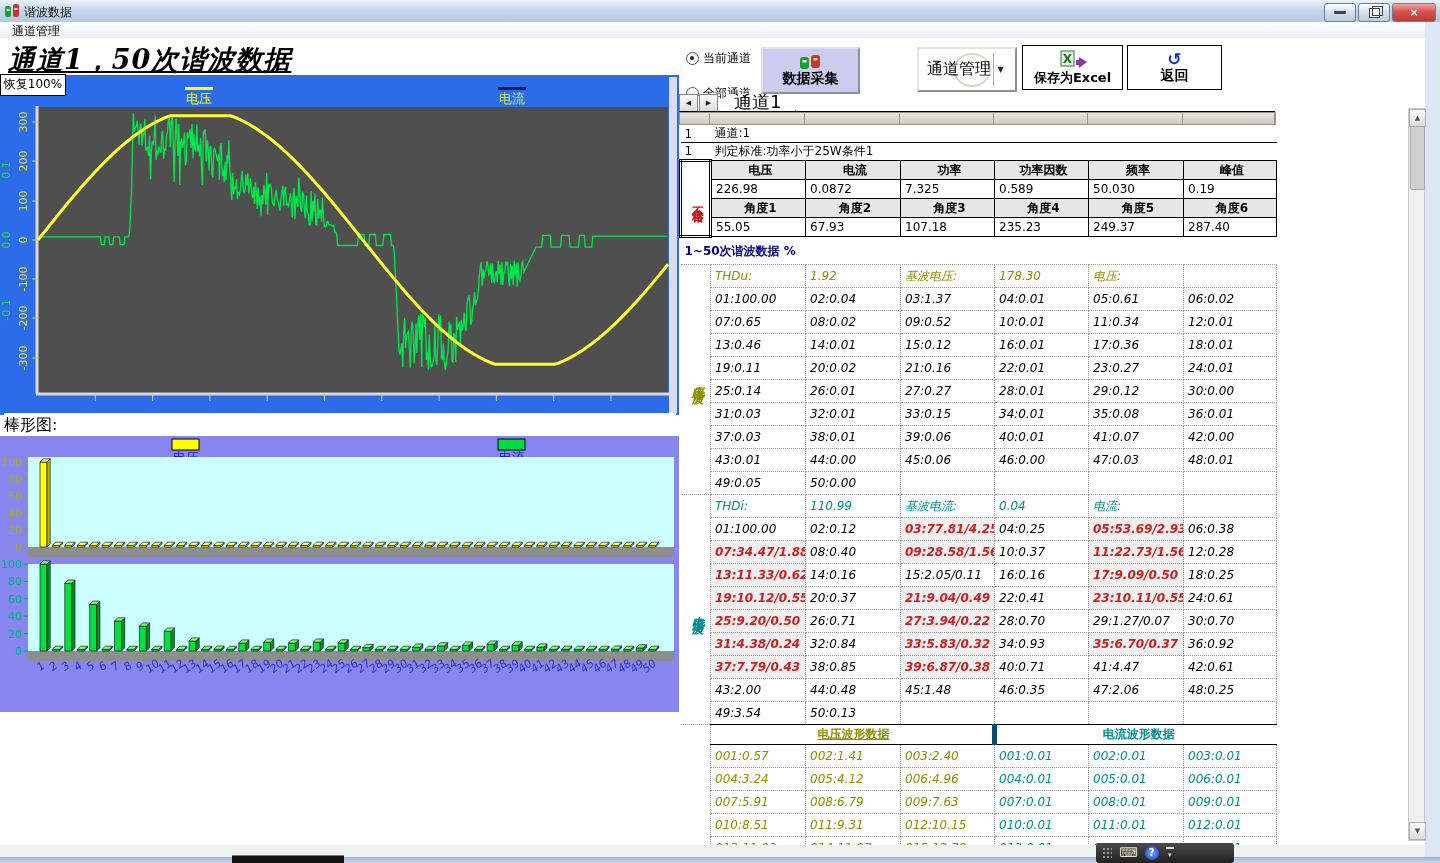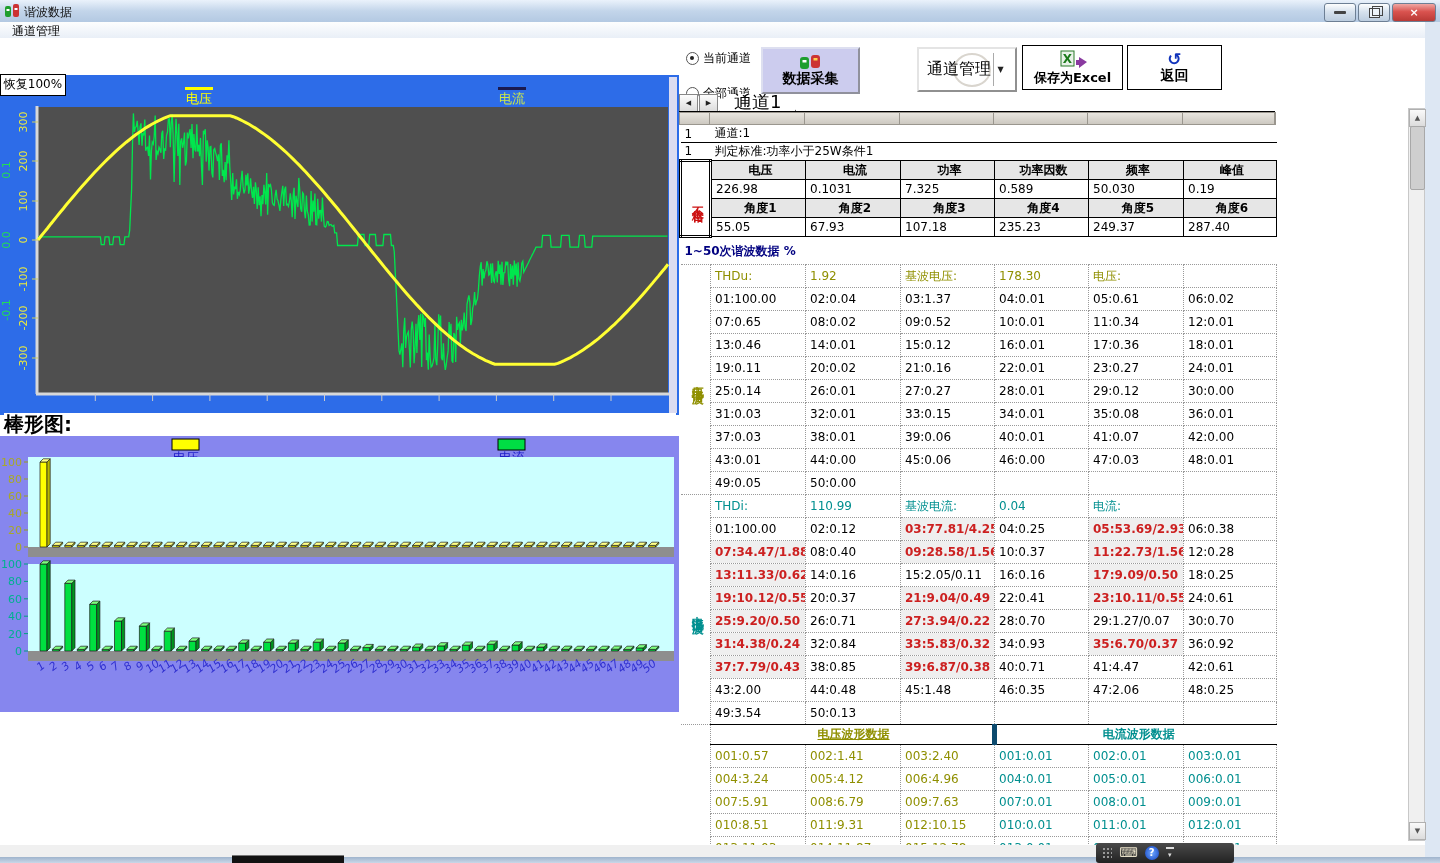--- a/index.html
+++ b/index.html
@@ -127,6 +127,7 @@
   <div class="abs client"></div>
   <div class="abs rframe"></div>
 
+  <div class="abs pagetitle">通道1，50次谐波数据</div>
   <div class="abs restore100">恢复100%</div>
 
   <svg class="abs" style="left:0;top:75px;" width="679" height="340">

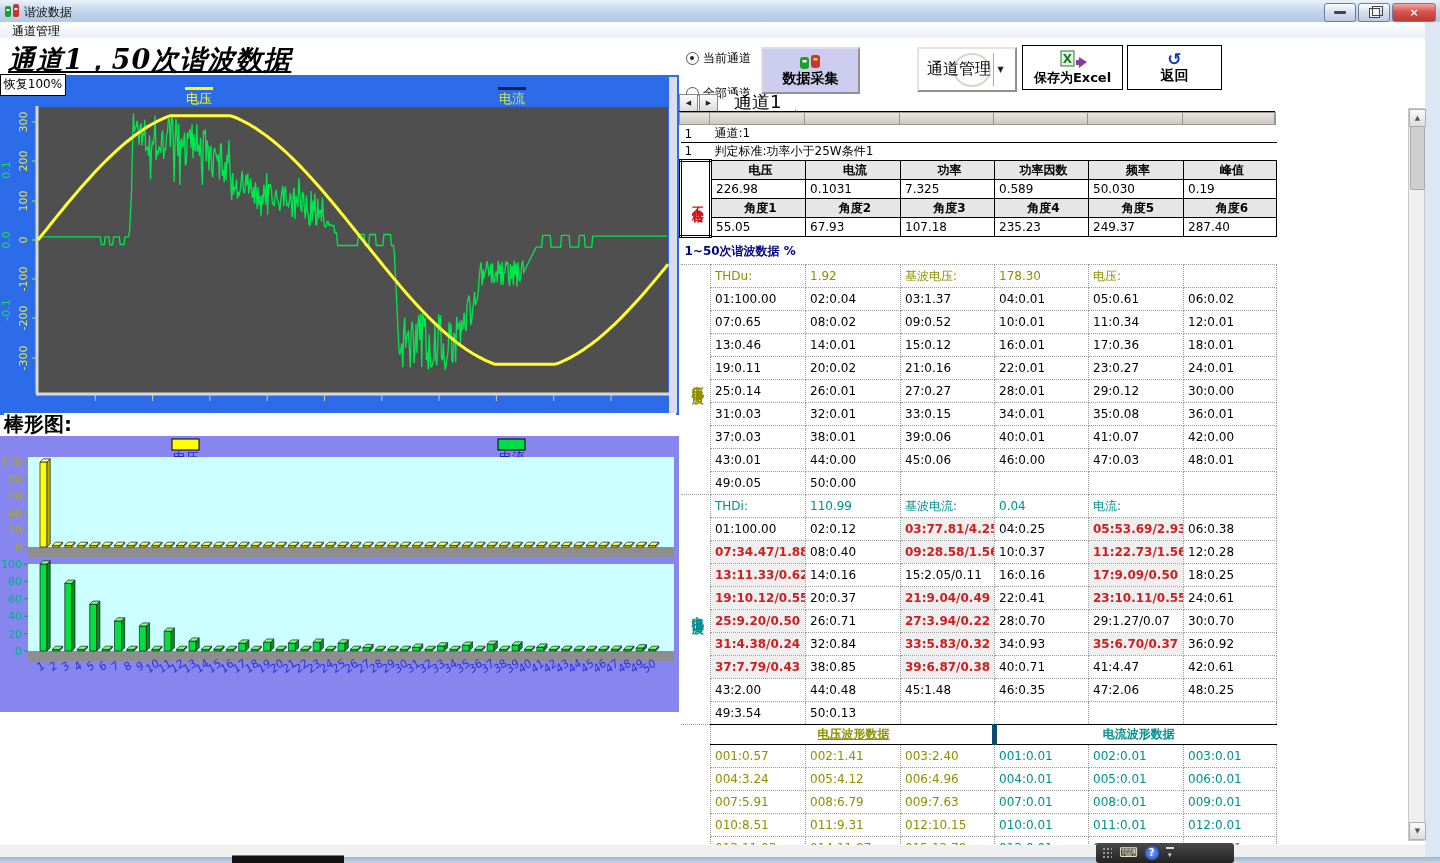--- a/index.html
+++ b/index.html
@@ -663,7 +663,7 @@
           </tr>
           <tr class="h19">
             <td class="mv">226.98</td>
-            <td class="mv">0.1031</td>
+            <td class="mv">0.0872</td>
             <td class="mv">7.325</td>
             <td class="mv">0.589</td>
             <td class="mv">50.030</td>

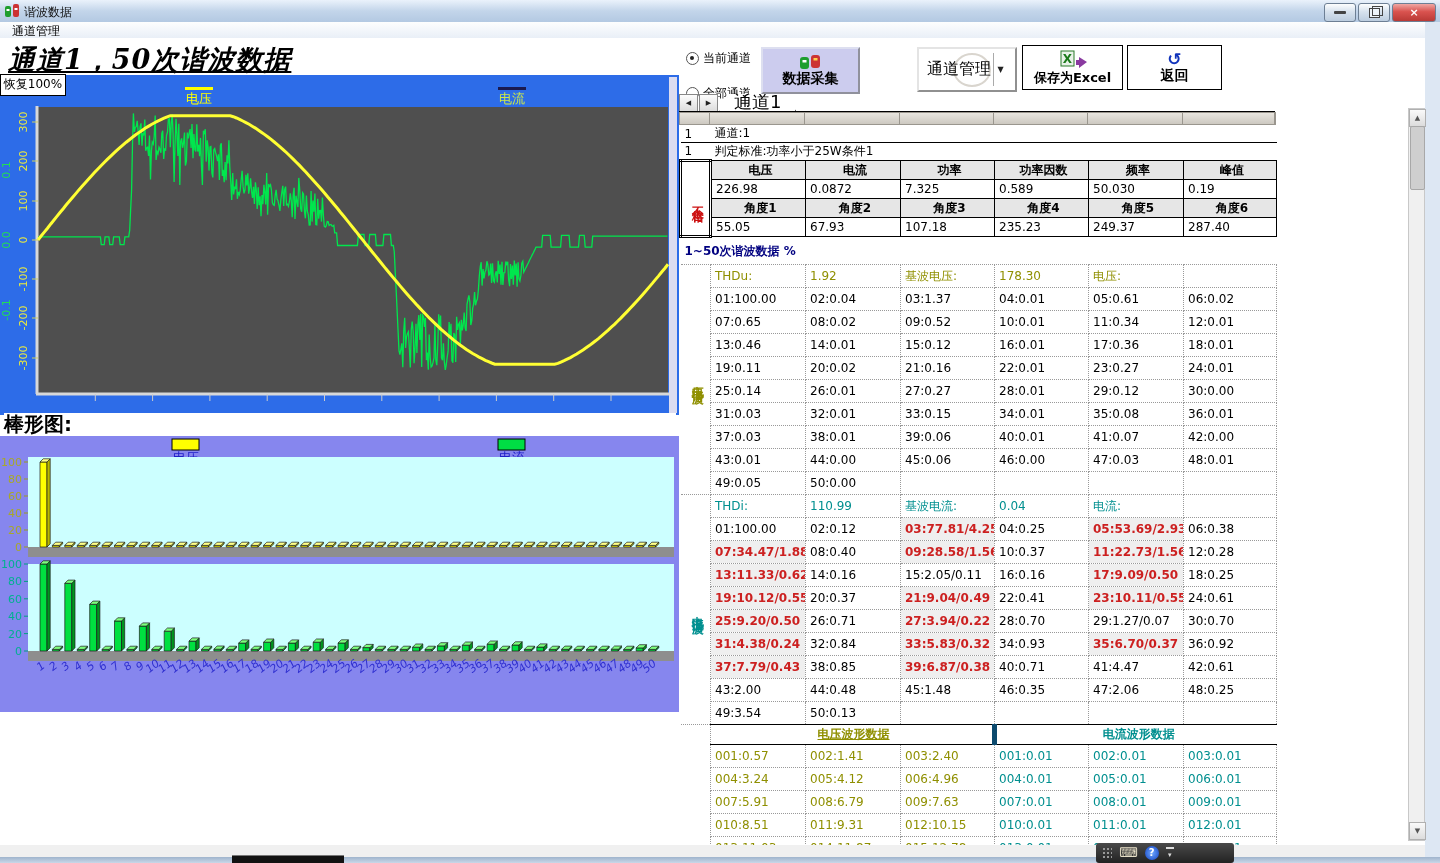--- a/index.html
+++ b/index.html
@@ -62,7 +62,7 @@
   .gridwrap{left:679px;top:125px;width:598px;height:720px;overflow:hidden;background:#fff;}
   table.grid{border-collapse:collapse;table-layout:fixed;width:596px;}
   table.grid td{padding:0 0 0 4px;font-size:12px;overflow:hidden;white-space:nowrap;}
-  tr.h17{height:17px;} tr.h19{height:19px;} tr.h28{height:28px;} tr.h23{height:23px;} tr.h20{height:20px;}
+  tr.h17{height:17px;} tr.h19{height:19px;} tr.h28{height:28px;} tr.h23{height:23px;font-style:italic;} tr.h20{height:20px;}
   td.num{padding-left:3px;}
   tr.t-info td{border-bottom:1px solid #000;}
   td.mh{border:1px solid #000;background:#e6e6e6;text-align:center;font-weight:bold;font-size:13px;padding:0;}

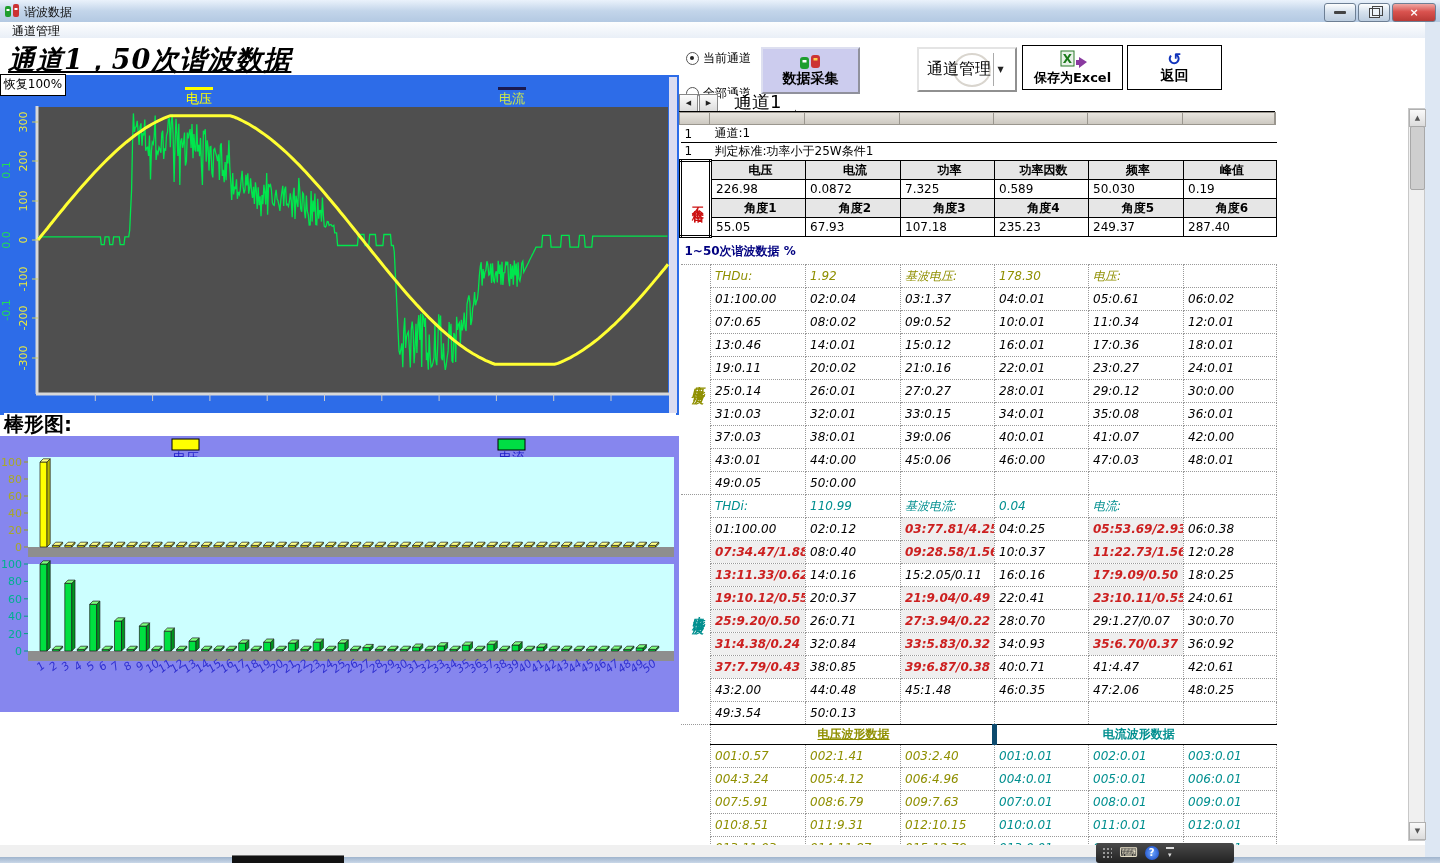--- a/index.html
+++ b/index.html
@@ -33,7 +33,7 @@
     font-size:27px;text-decoration:underline;letter-spacing:1px;}
   .restore100{left:0px;top:74px;width:64px;height:20px;background:#fff;border:1px solid #000;
     font-size:12px;text-align:center;line-height:18px;z-index:5;}
-  .barsec-title{left:4px;top:413px;font-size:20px;font-weight:bold;background:#fff;width:672px;height:35px;line-height:23px;}
+  .barsec-title{left:4px;top:413px;font-size:16px;font-weight:normal;background:#fff;width:672px;height:35px;line-height:23px;}
 
   
   .radiorow{display:flex;align-items:center;gap:4px;font-size:12px;}

